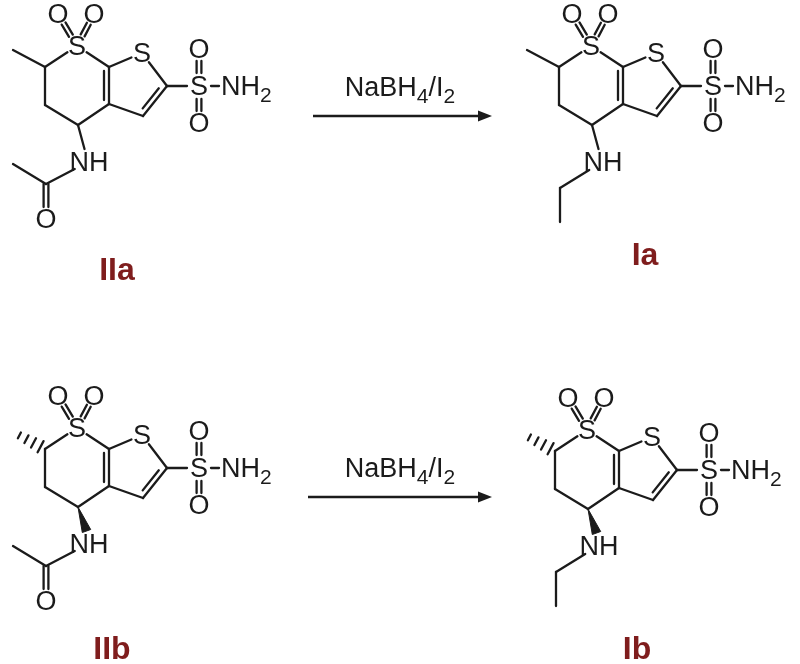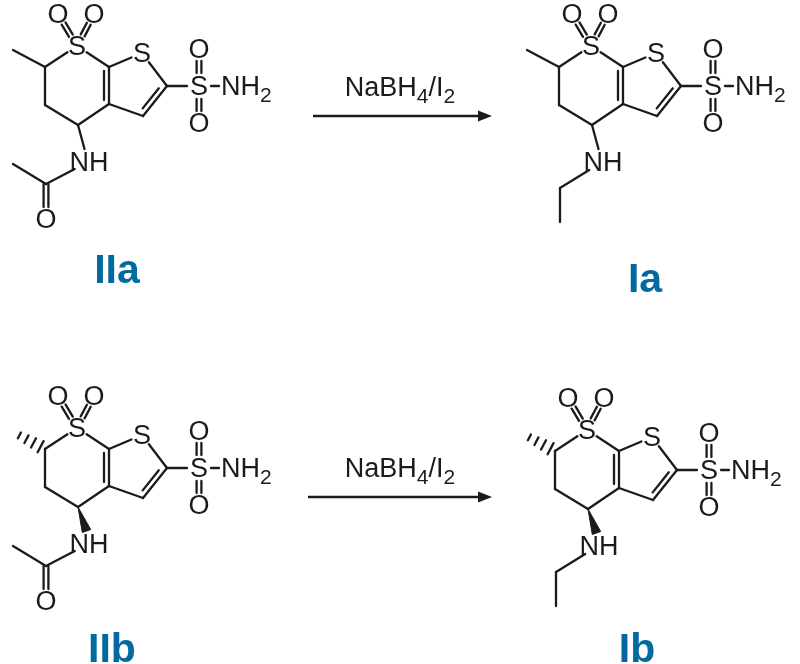--- a/index.html
+++ b/index.html
@@ -23,8 +23,8 @@
   }
   .clabel{
     position:absolute;transform:translate(-50%,-50%);
-    font-family:"Liberation Sans",sans-serif;font-size:41px;font-weight:700;
-    color:#0369a1;white-space:nowrap;
+    font-family:"Liberation Sans",sans-serif;font-size:32px;font-weight:700;
+    color:#7f1d1d;white-space:nowrap;
   }
 </style>
 </head>

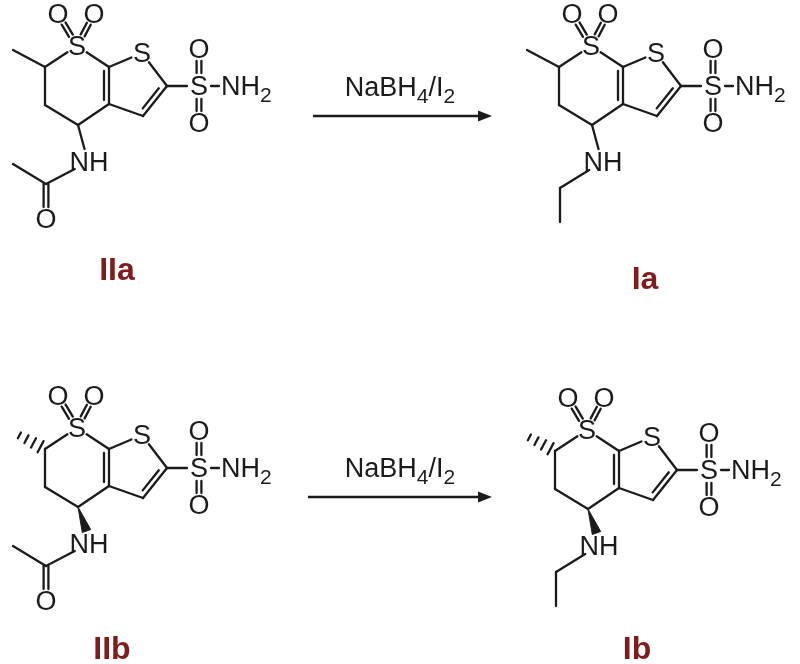--- a/index.html
+++ b/index.html
@@ -226,7 +226,7 @@
   </svg>
 
   <div class="clabel" style="left:117px;top:269px">IIa</div>
-  <div class="clabel" style="left:645px;top:278px">Ia</div>
+  <div class="clabel" style="left:645px;top:254px">Ia</div>
   <div class="clabel" style="left:112px;top:648px">IIb</div>
   <div class="clabel" style="left:637px;top:648px">Ib</div>
 

